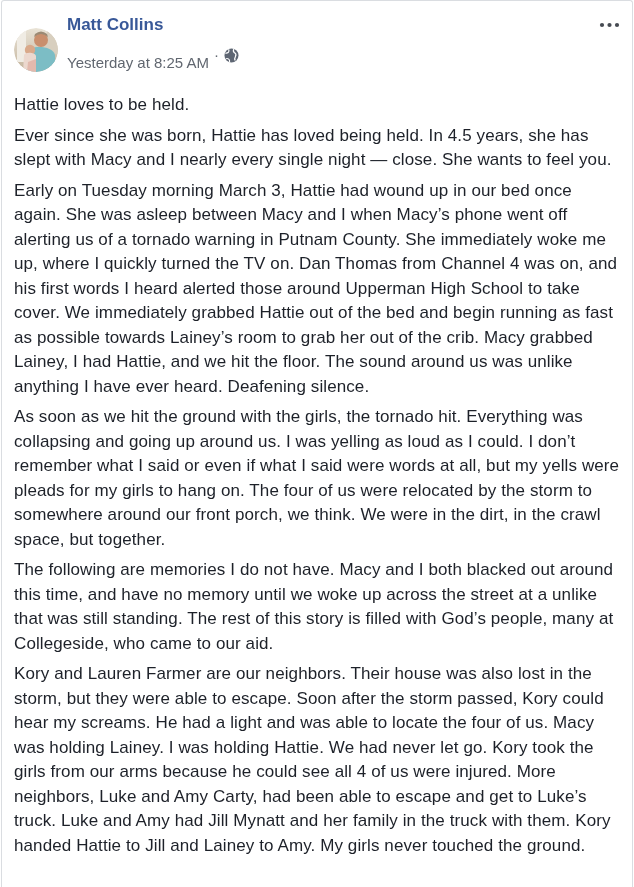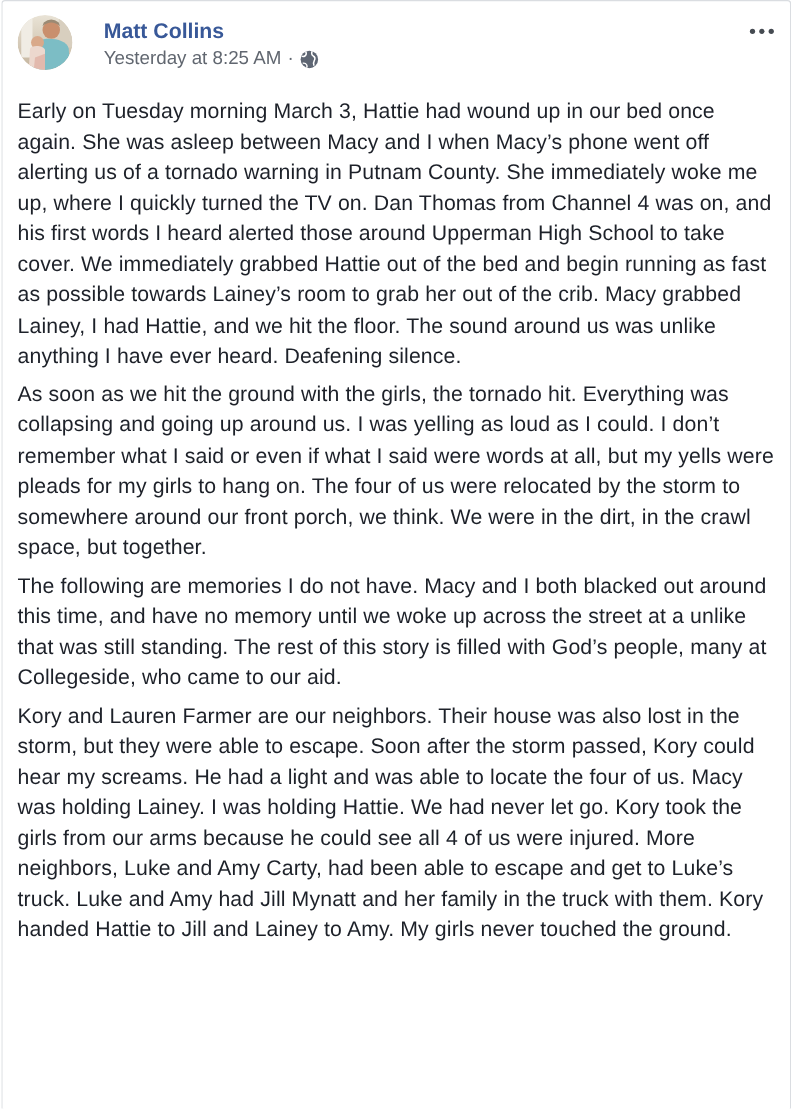--- a/index.html
+++ b/index.html
@@ -27,7 +27,6 @@
     display: flex;
     align-items: flex-end;
     padding: 11px 12px 0 12px;
-    gap: 16px;
   }
   .avatar {
     width: 44px;

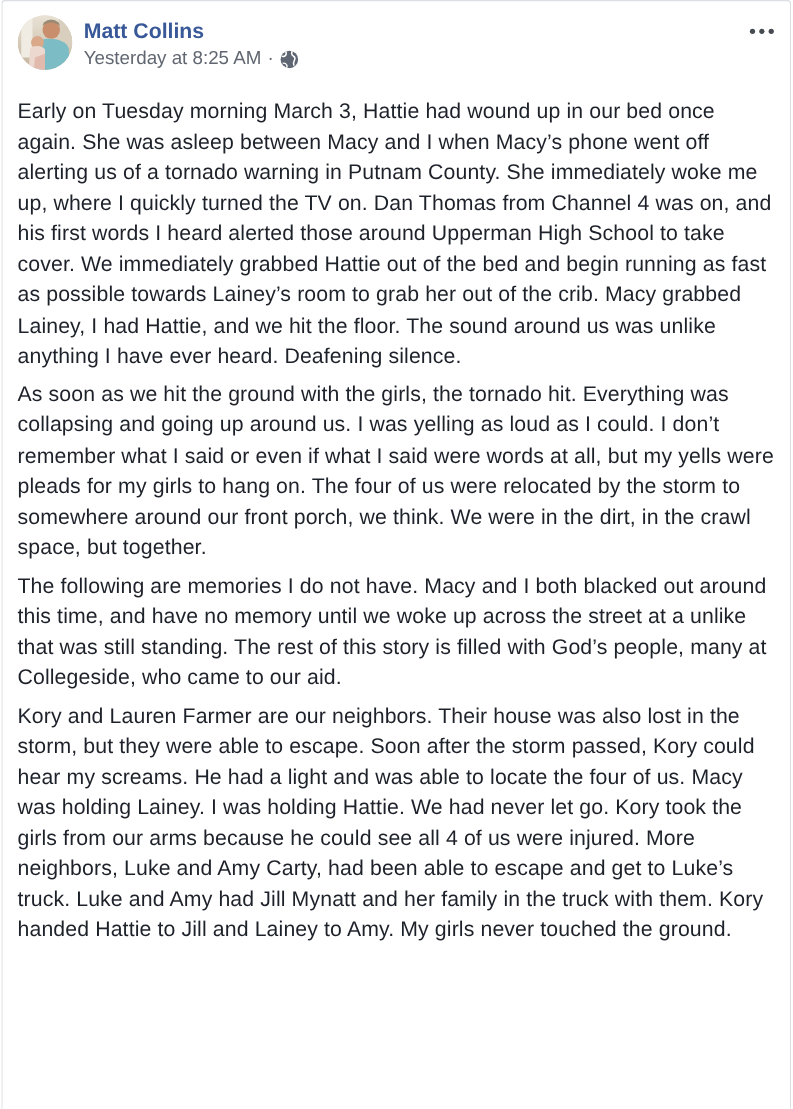--- a/index.html
+++ b/index.html
@@ -61,6 +61,7 @@
     color: #616770;
     text-decoration: none;
     cursor: pointer;
+    margin-top: 16px;
   }
   .meta-separator {
     margin: 0 5px 0 5px;

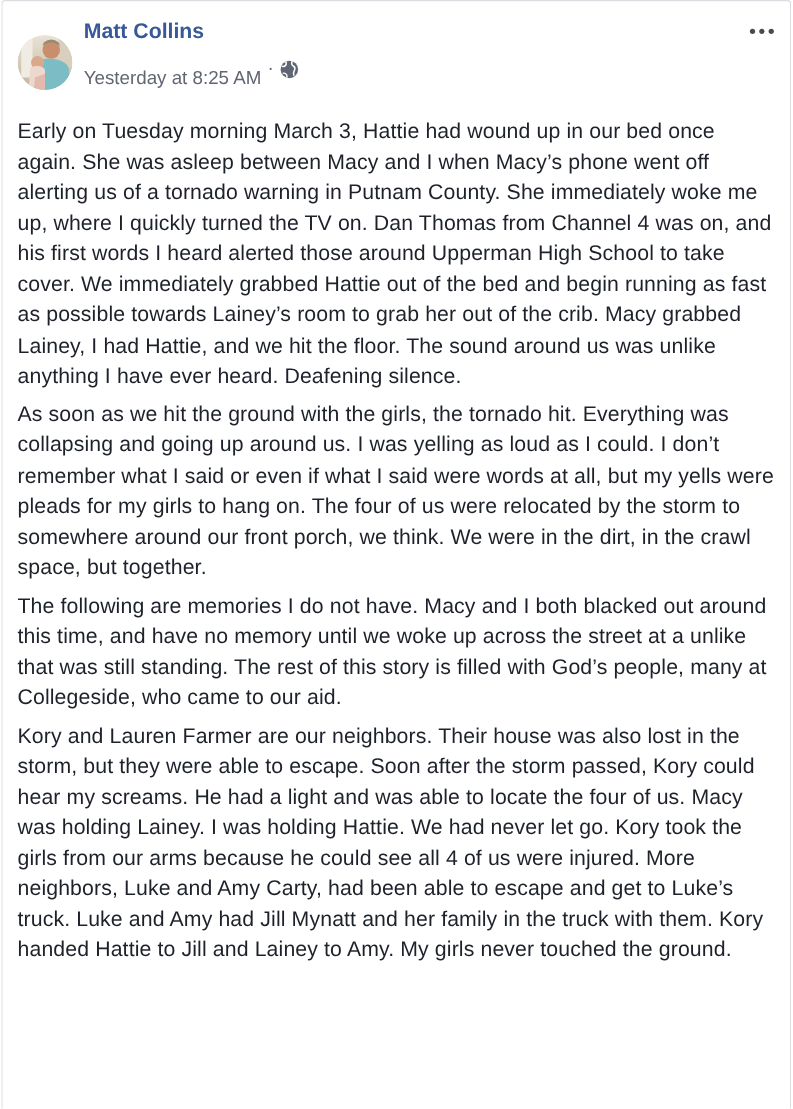--- a/index.html
+++ b/index.html
@@ -152,6 +152,7 @@
   </div>
 
   <div class="post-body">
+    <p>Hattie loves to be held.</p>
     <p>Early on Tuesday morning March 3, Hattie had wound up in our bed once again. She was asleep between Macy and I when Macy’s phone went off alerting us of a tornado warning in Putnam County. She immediately woke me up, where I quickly turned the TV on. Dan Thomas from Channel 4 was on, and his first words I heard alerted those around Upperman High School to take cover. We immediately grabbed Hattie out of the bed and begin running as fast as possible towards Lainey’s room to grab her out of the crib. Macy grabbed Lainey, I had Hattie, and we hit the floor. The sound around us was unlike anything I have ever heard. Deafening silence.</p>
     <p>As soon as we hit the ground with the girls, the tornado hit. Everything was collapsing and going up around us. I was yelling as loud as I could. I don’t remember what I said or even if what I said were words at all, but my yells were pleads for my girls to hang on. The four of us were relocated by the storm to somewhere around our front porch, we think. We were in the dirt, in the crawl space, but together.</p>
     <p>The following are memories I do not have. Macy and I both blacked out around this time, and have no memory until we woke up across the street at a unlike that was still standing. The rest of this story is filled with God’s people, many at Collegeside, who came to our aid.</p>

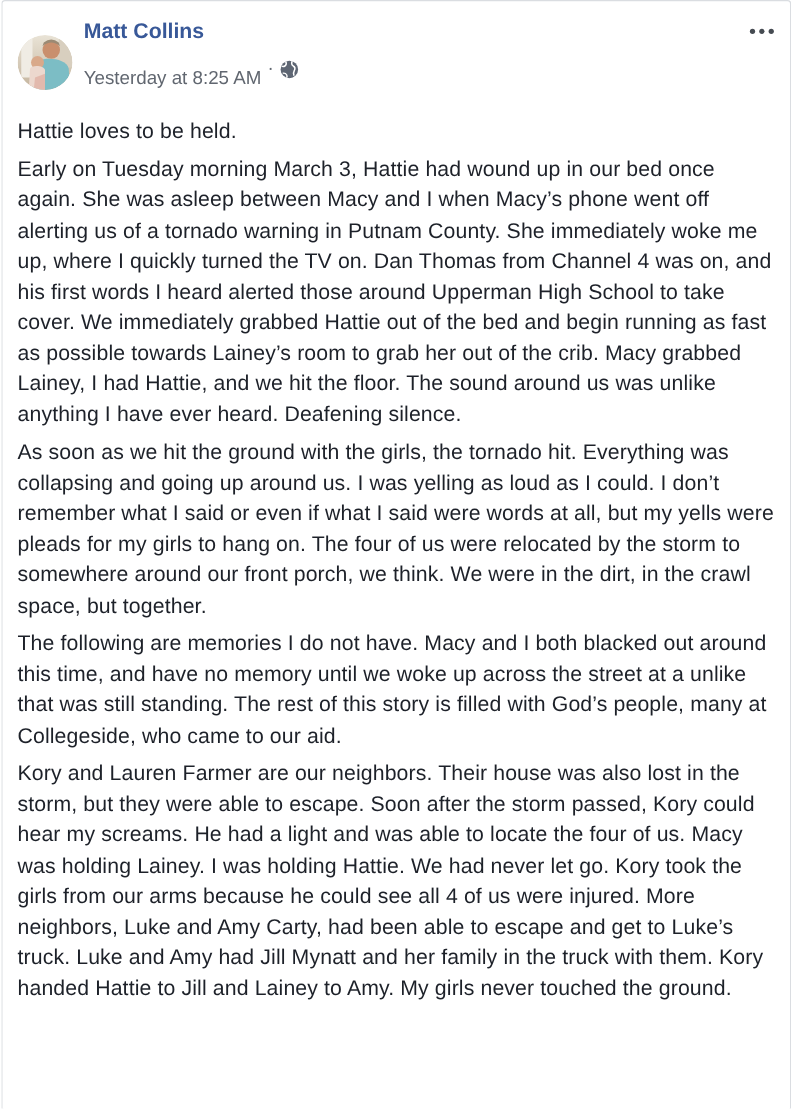--- a/index.html
+++ b/index.html
@@ -153,6 +153,7 @@
 
   <div class="post-body">
     <p>Hattie loves to be held.</p>
+    <p>Ever since she was born, Hattie has loved being held. In 4.5 years, she has slept with Macy and I nearly every single night — close. She wants to feel you.</p>
     <p>Early on Tuesday morning March 3, Hattie had wound up in our bed once again. She was asleep between Macy and I when Macy’s phone went off alerting us of a tornado warning in Putnam County. She immediately woke me up, where I quickly turned the TV on. Dan Thomas from Channel 4 was on, and his first words I heard alerted those around Upperman High School to take cover. We immediately grabbed Hattie out of the bed and begin running as fast as possible towards Lainey’s room to grab her out of the crib. Macy grabbed Lainey, I had Hattie, and we hit the floor. The sound around us was unlike anything I have ever heard. Deafening silence.</p>
     <p>As soon as we hit the ground with the girls, the tornado hit. Everything was collapsing and going up around us. I was yelling as loud as I could. I don’t remember what I said or even if what I said were words at all, but my yells were pleads for my girls to hang on. The four of us were relocated by the storm to somewhere around our front porch, we think. We were in the dirt, in the crawl space, but together.</p>
     <p>The following are memories I do not have. Macy and I both blacked out around this time, and have no memory until we woke up across the street at a unlike that was still standing. The rest of this story is filled with God’s people, many at Collegeside, who came to our aid.</p>

